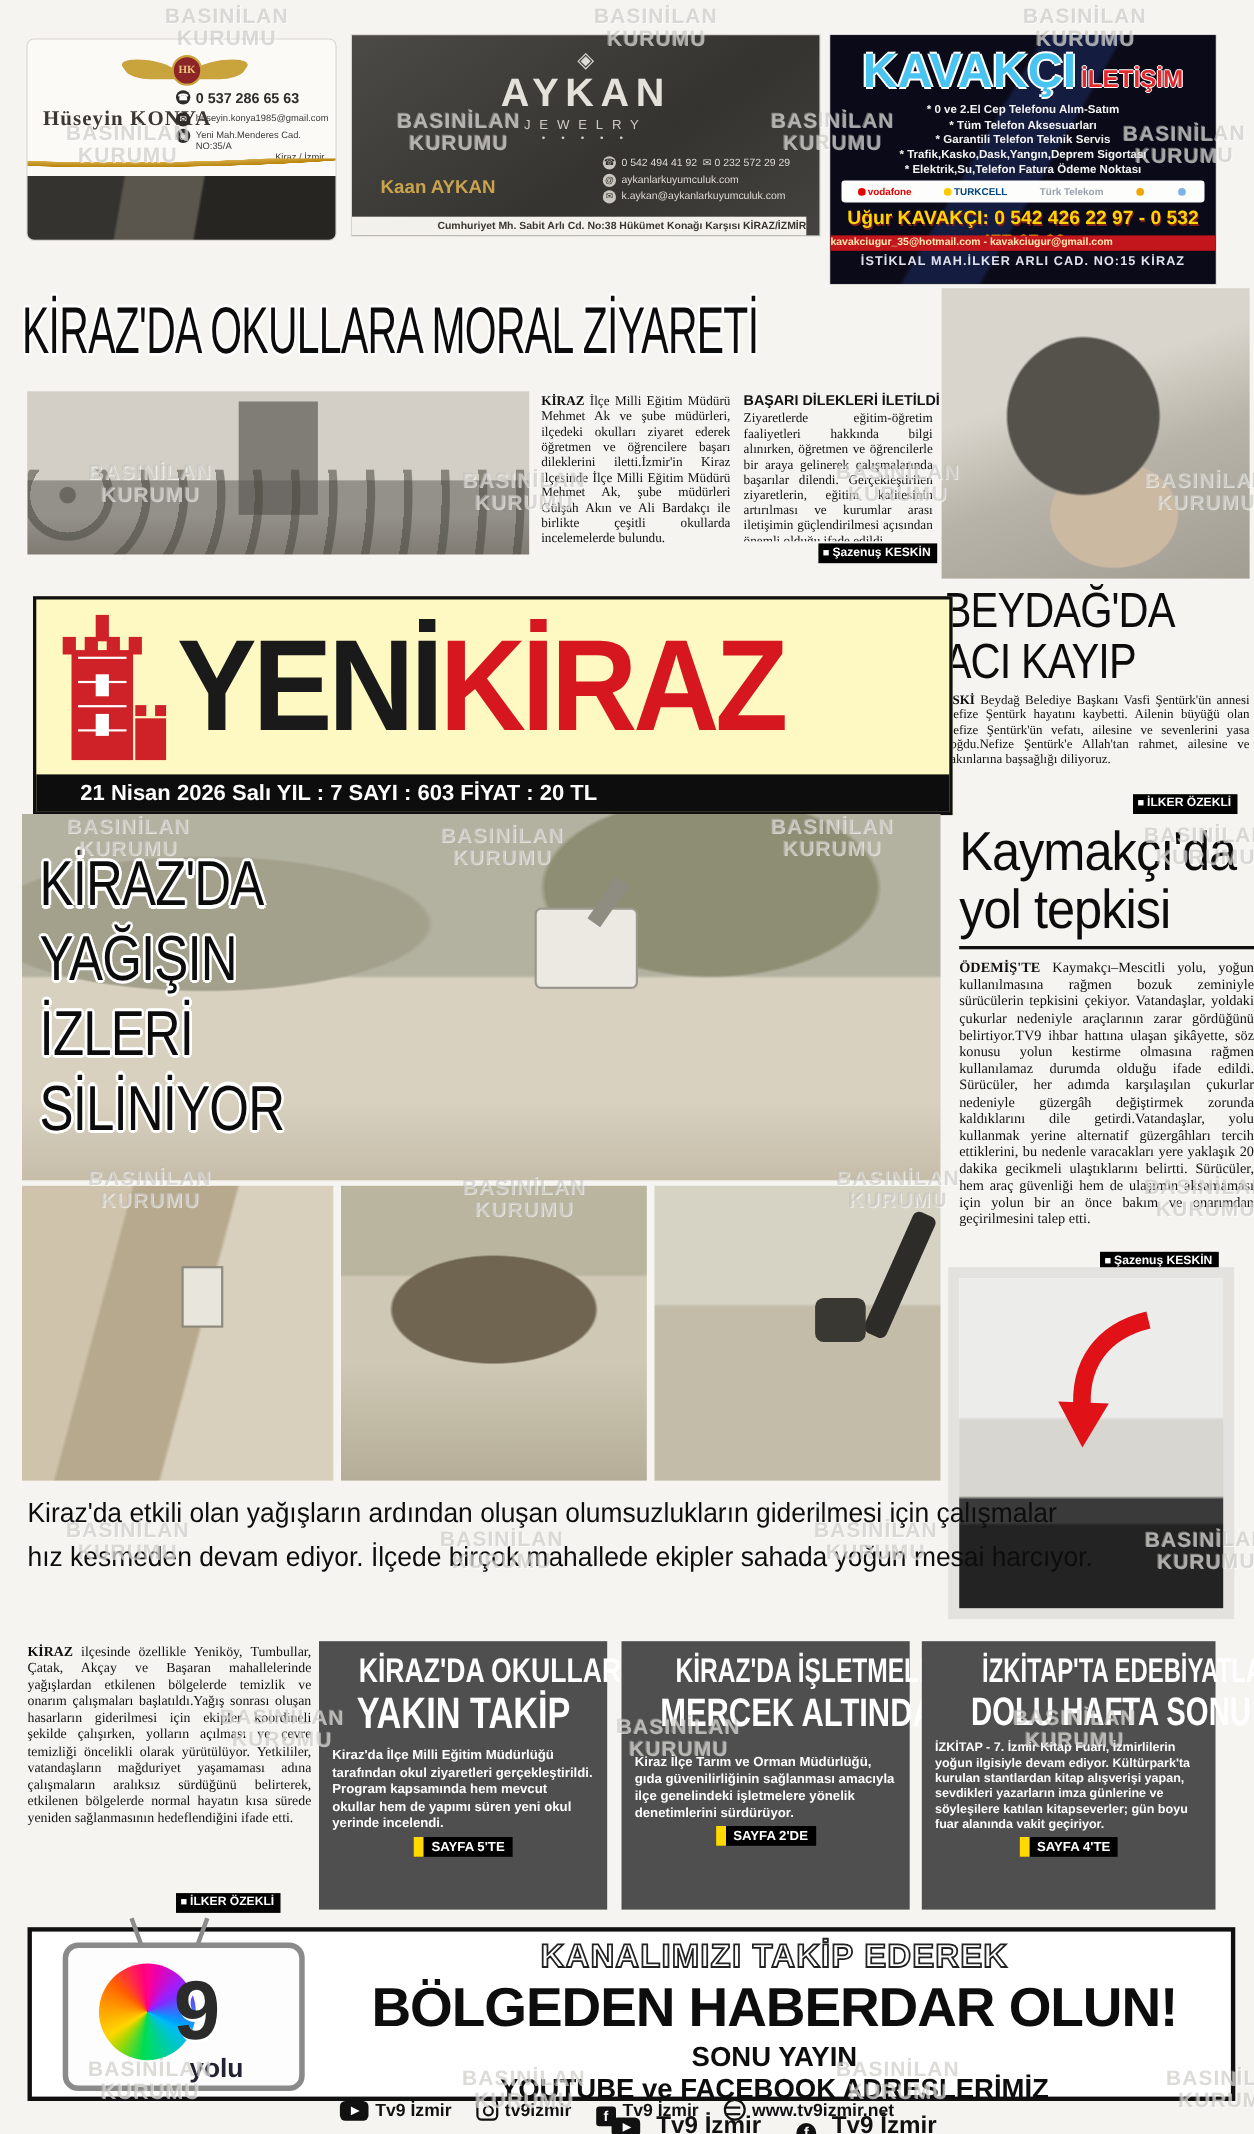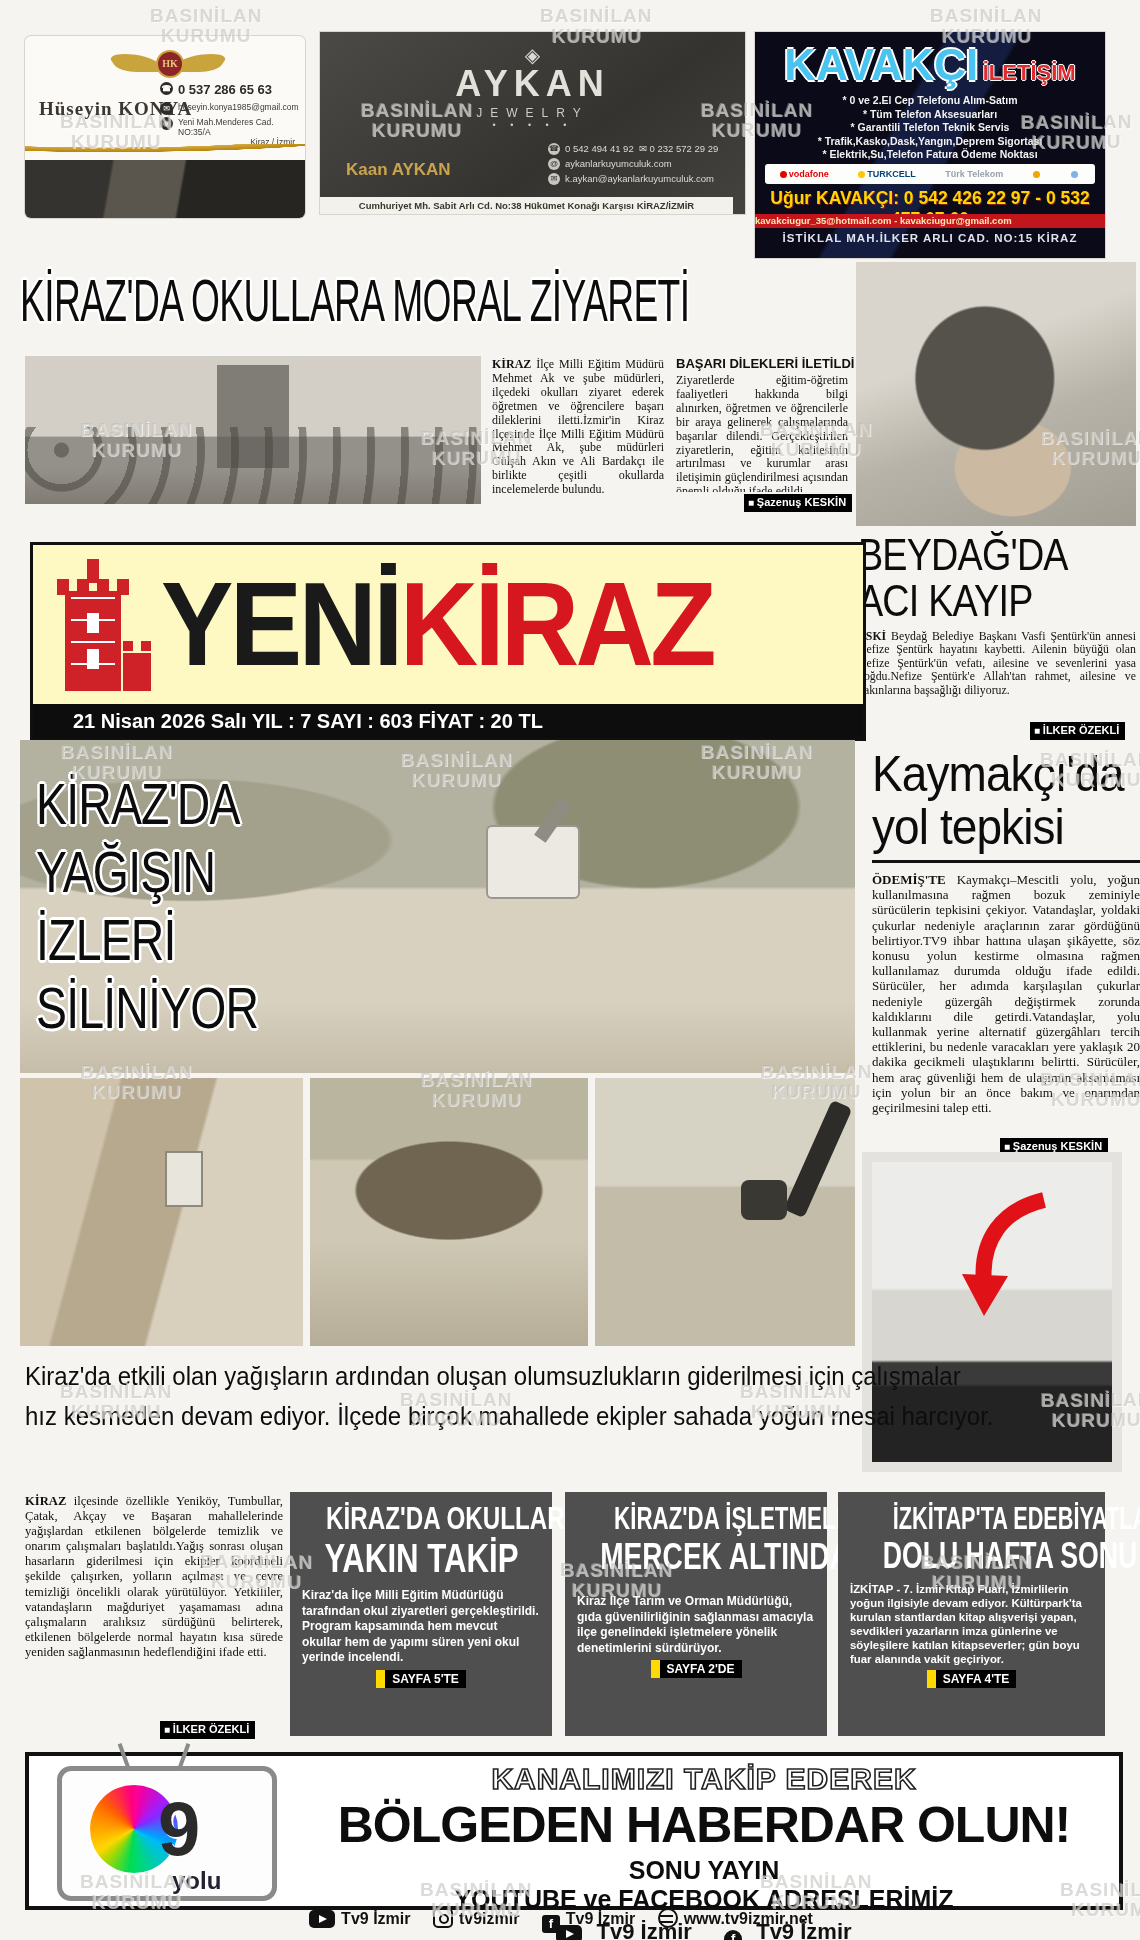--- a/index.html
+++ b/index.html
@@ -52,7 +52,7 @@
   .ayico{position:absolute;left:0;top:0;width:12px;height:12px;border-radius:50%;
          background:#c9c6bf;color:#33312d;font-size:8px;text-align:center;line-height:12px}
   .aystrip{position:absolute;left:0;right:12px;bottom:0;height:17px;background:#f3f1ec;
-         color:#38362f;font-size:9.5px;font-weight:700;text-align:center;line-height:17px}
+         color:#38362f;font-size:9.5px;font-weight:700;text-align:right;line-height:17px}
   .card3{left:755px;top:32px;width:350px;height:226px;
          background:linear-gradient(120deg,#0a0a18 0 40%,#141c3f 41% 55%,#0a0a18 56%),#0a0a18;color:#fff}
   .kvktitle{position:absolute;left:0;right:0;top:8px;text-align:center;white-space:nowrap}

